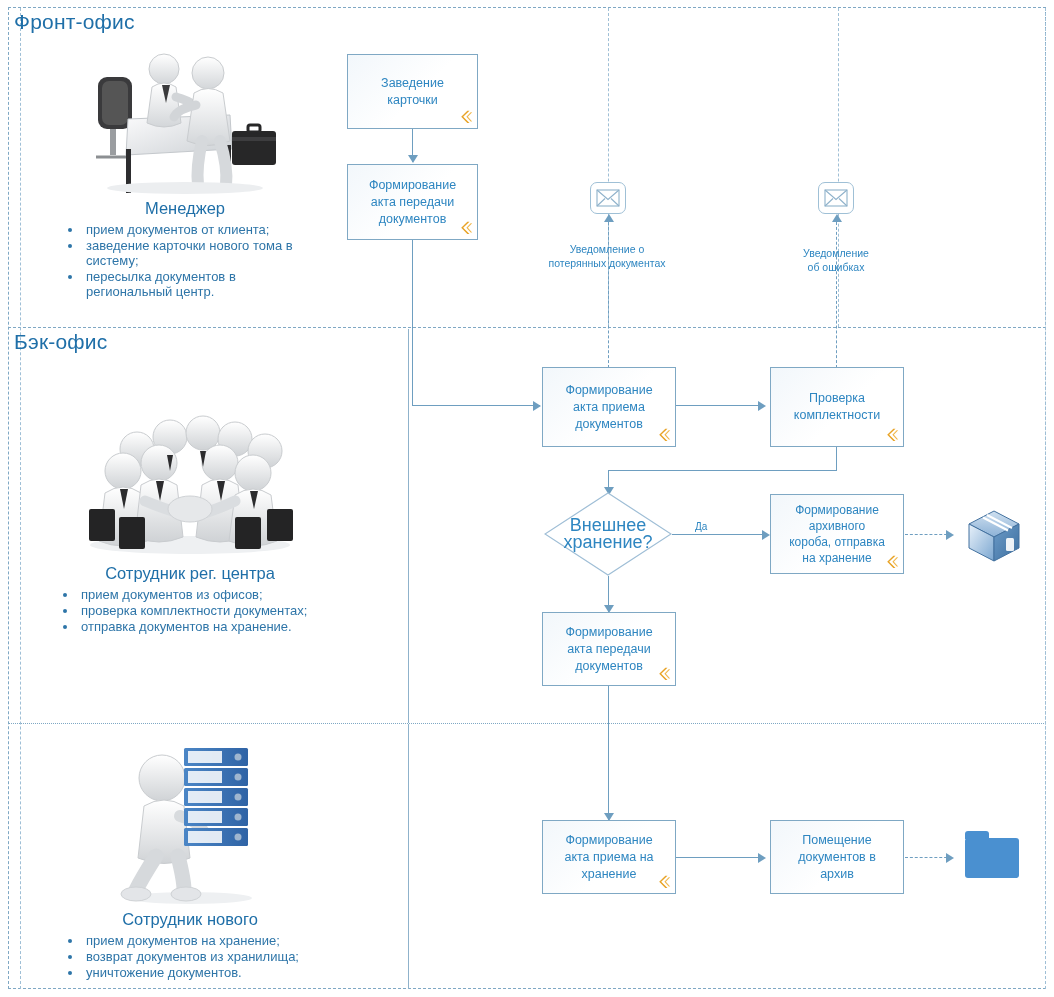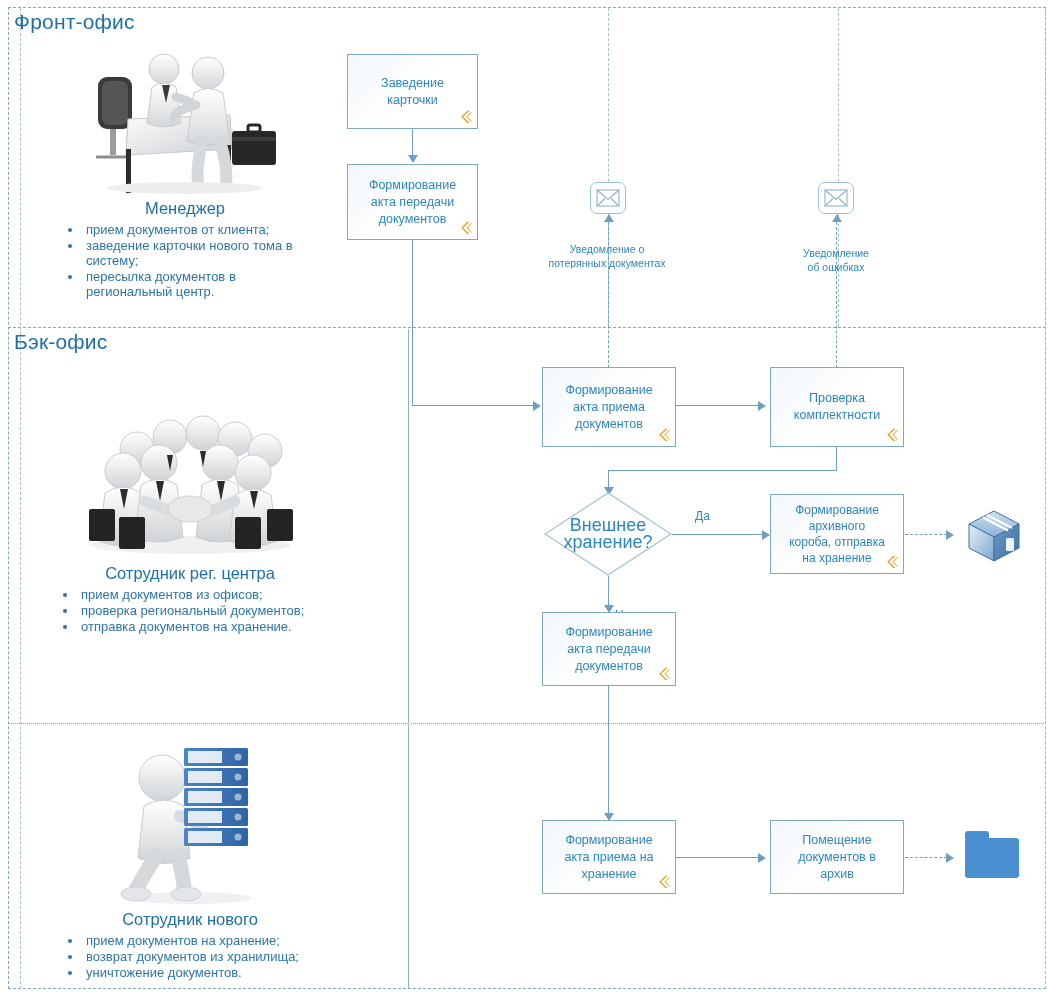--- a/index.html
+++ b/index.html
@@ -135,8 +135,9 @@
   .edge-label{
     position:absolute;
     color:#2E86C1;
-    font-size:12px;
+    font-size:10px;
     white-space:nowrap;
+    margin-top:12px;
   }
 
   

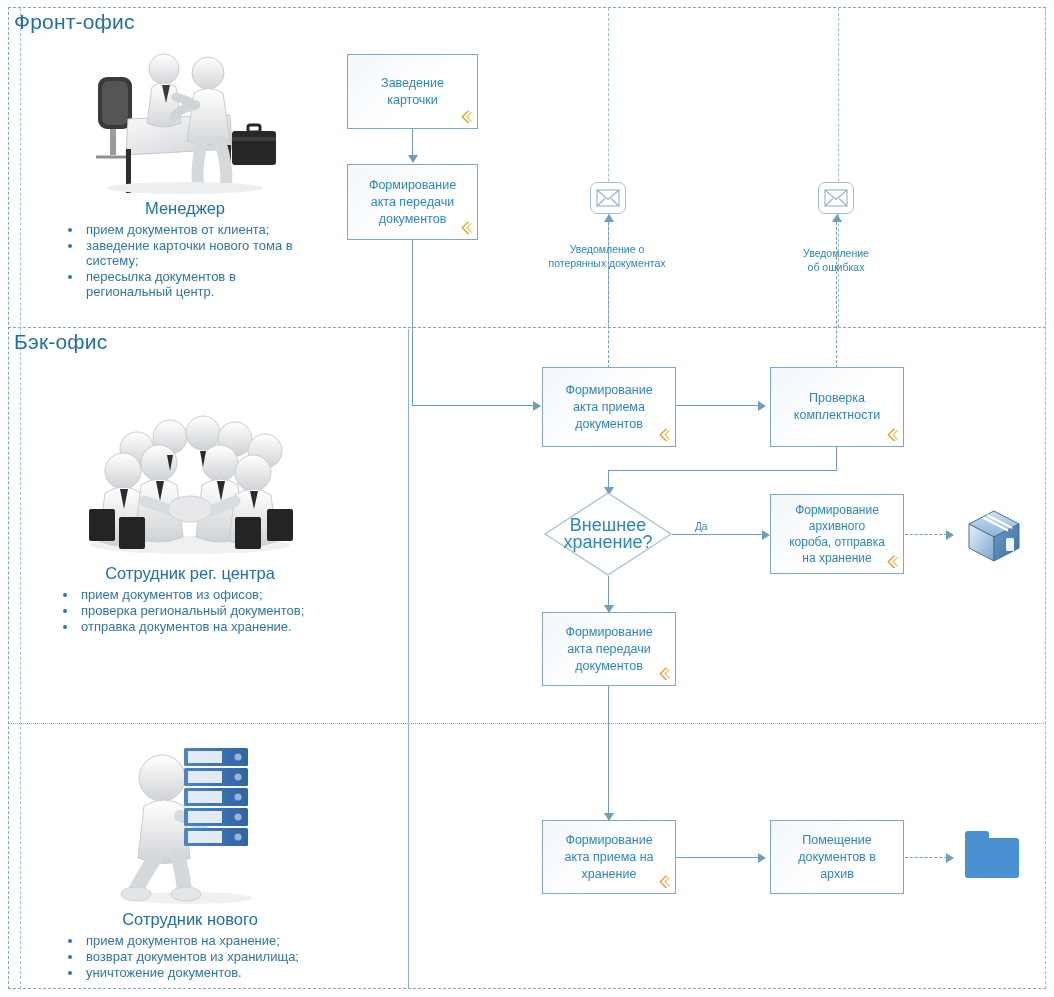--- a/index.html
+++ b/index.html
@@ -295,7 +295,7 @@
     <div class="actor-name">Сотрудник рег. центра</div>
     <ul class="actor-duties">
       <li>прием документов из офисов;</li>
-      <li>проверка региональный документов;</li>
+      <li>проверка комплектности документах;</li>
       <li>отправка документов на хранение.</li>
     </ul>
   </div>

